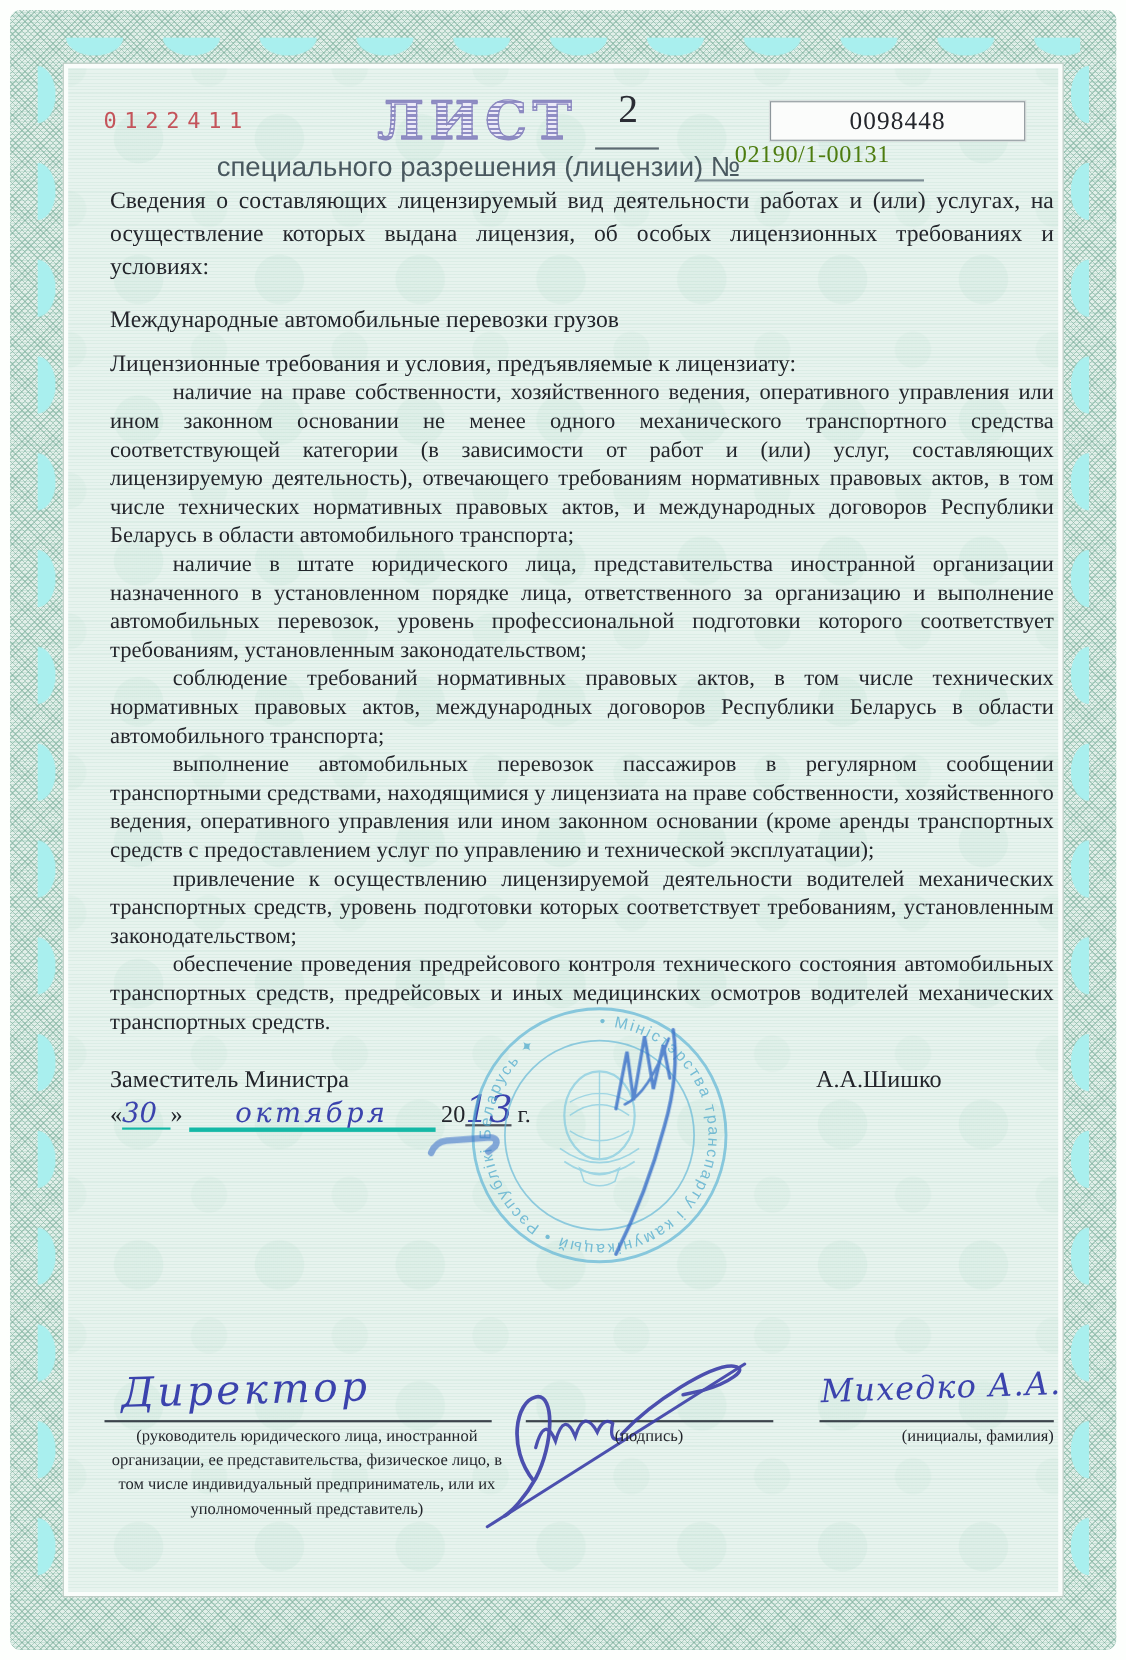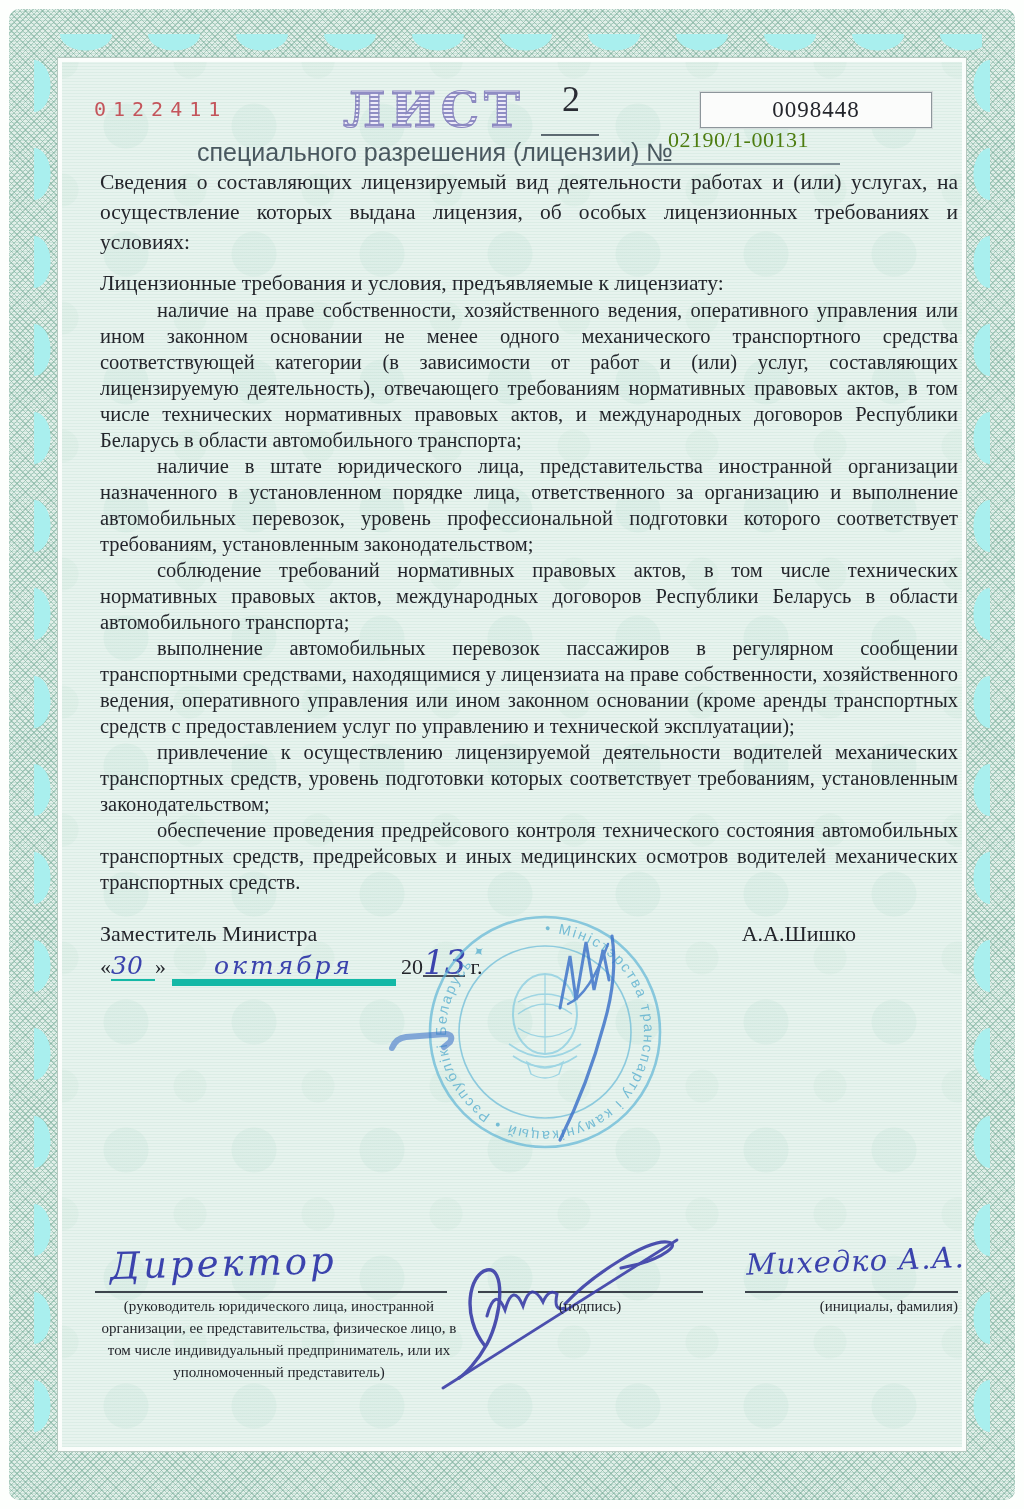--- a/index.html
+++ b/index.html
@@ -113,6 +113,7 @@
     </div>
 
     <p class="intro">Сведения о составляющих лицензируемый вид деятельности работах и (или) услугах, на осуществление которых выдана лицензия, об особых лицензионных требованиях и условиях:</p>
+    <p class="activity">Международные автомобильные перевозки грузов</p>
     <p class="req-head">Лицензионные требования и условия, предъявляемые к лицензиату:</p>
     <p class="req">наличие на праве собственности, хозяйственного ведения, оперативного управления или ином законном основании не менее одного механического транспортного средства соответствующей категории (в зависимости от работ и (или) услуг, составляющих лицензируемую деятельность), отвечающего требованиям нормативных правовых актов, в том числе технических нормативных правовых актов, и международных договоров Республики Беларусь в области автомобильного транспорта;</p>
     <p class="req">наличие в штате юридического лица, представительства иностранной организации назначенного в установленном порядке лица, ответственного за организацию и выполнение автомобильных перевозок, уровень профессиональной подготовки которого соответствует требованиям, установленным законодательством;</p>

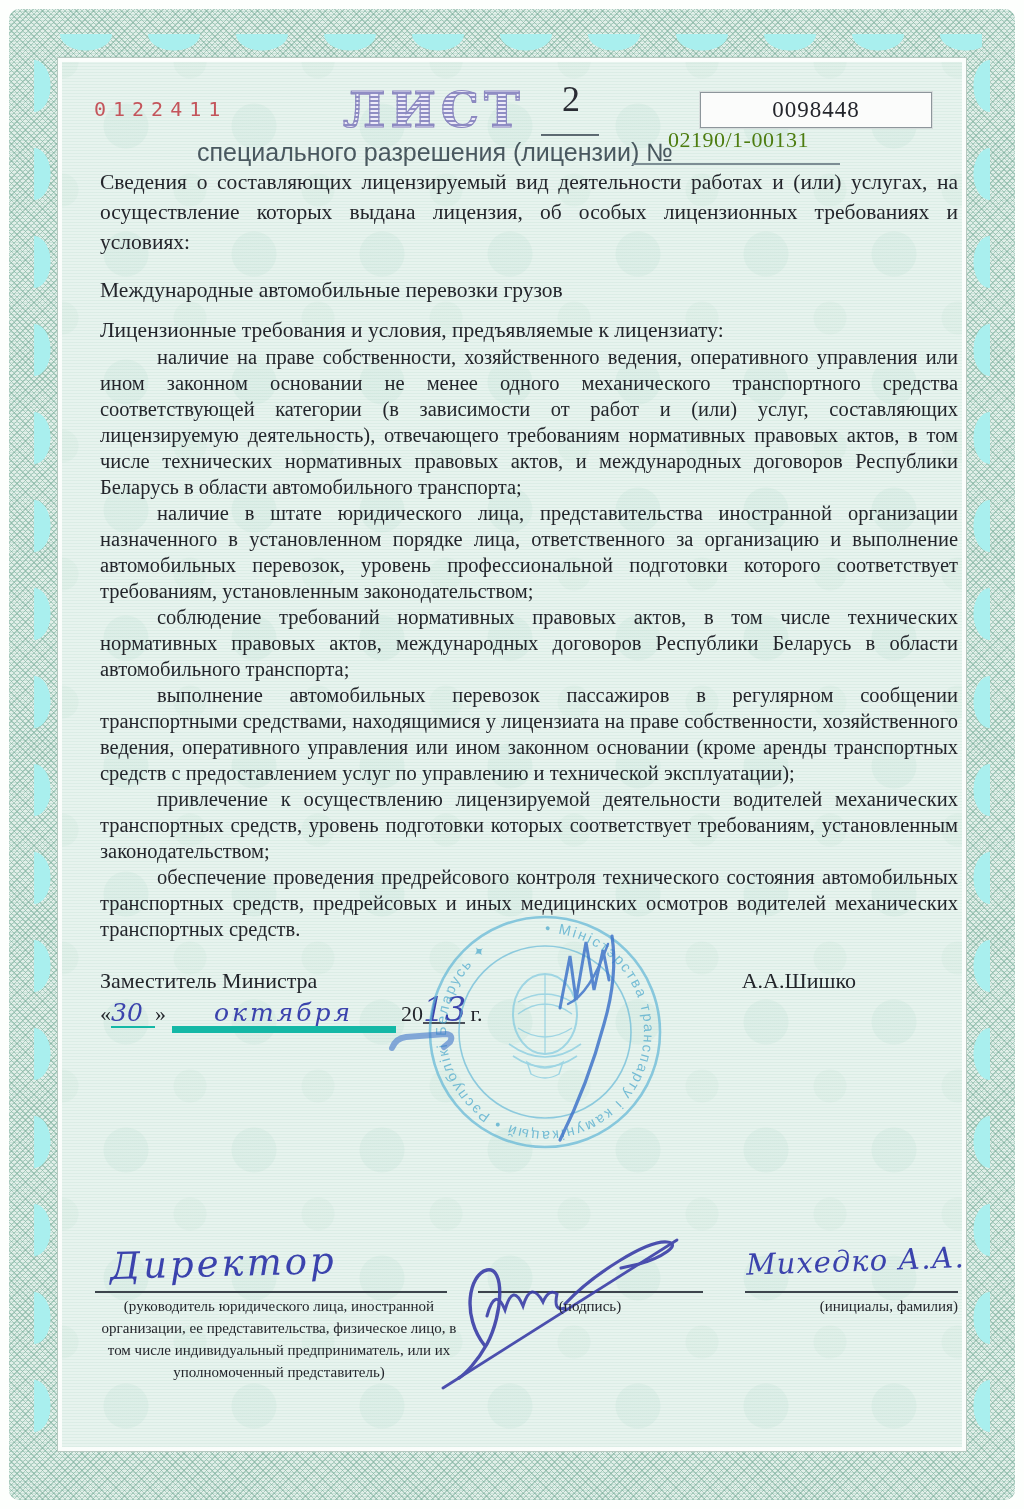--- a/index.html
+++ b/index.html
@@ -66,7 +66,7 @@
   .hw{font-style:italic;color:#3b43ad;font-family:"DejaVu Serif",serif;}
   .d-day{display:inline-block;width:44px;text-align:left;border-bottom:2px solid #14b8a6;
     font-size:25px;line-height:26px;}
-  .d-month{display:inline-block;width:224px;text-align:center;border-bottom:7px solid #14b8a6;
+  .d-month{display:inline-block;width:224px;text-align:center;border-bottom:4px solid #14b8a6;
     font-size:25px;letter-spacing:3px;line-height:26px;}
   .d-year{display:inline-block;width:42px;text-align:center;border-bottom:2px solid #4a4f58;
     font-size:34px;line-height:26px;}

